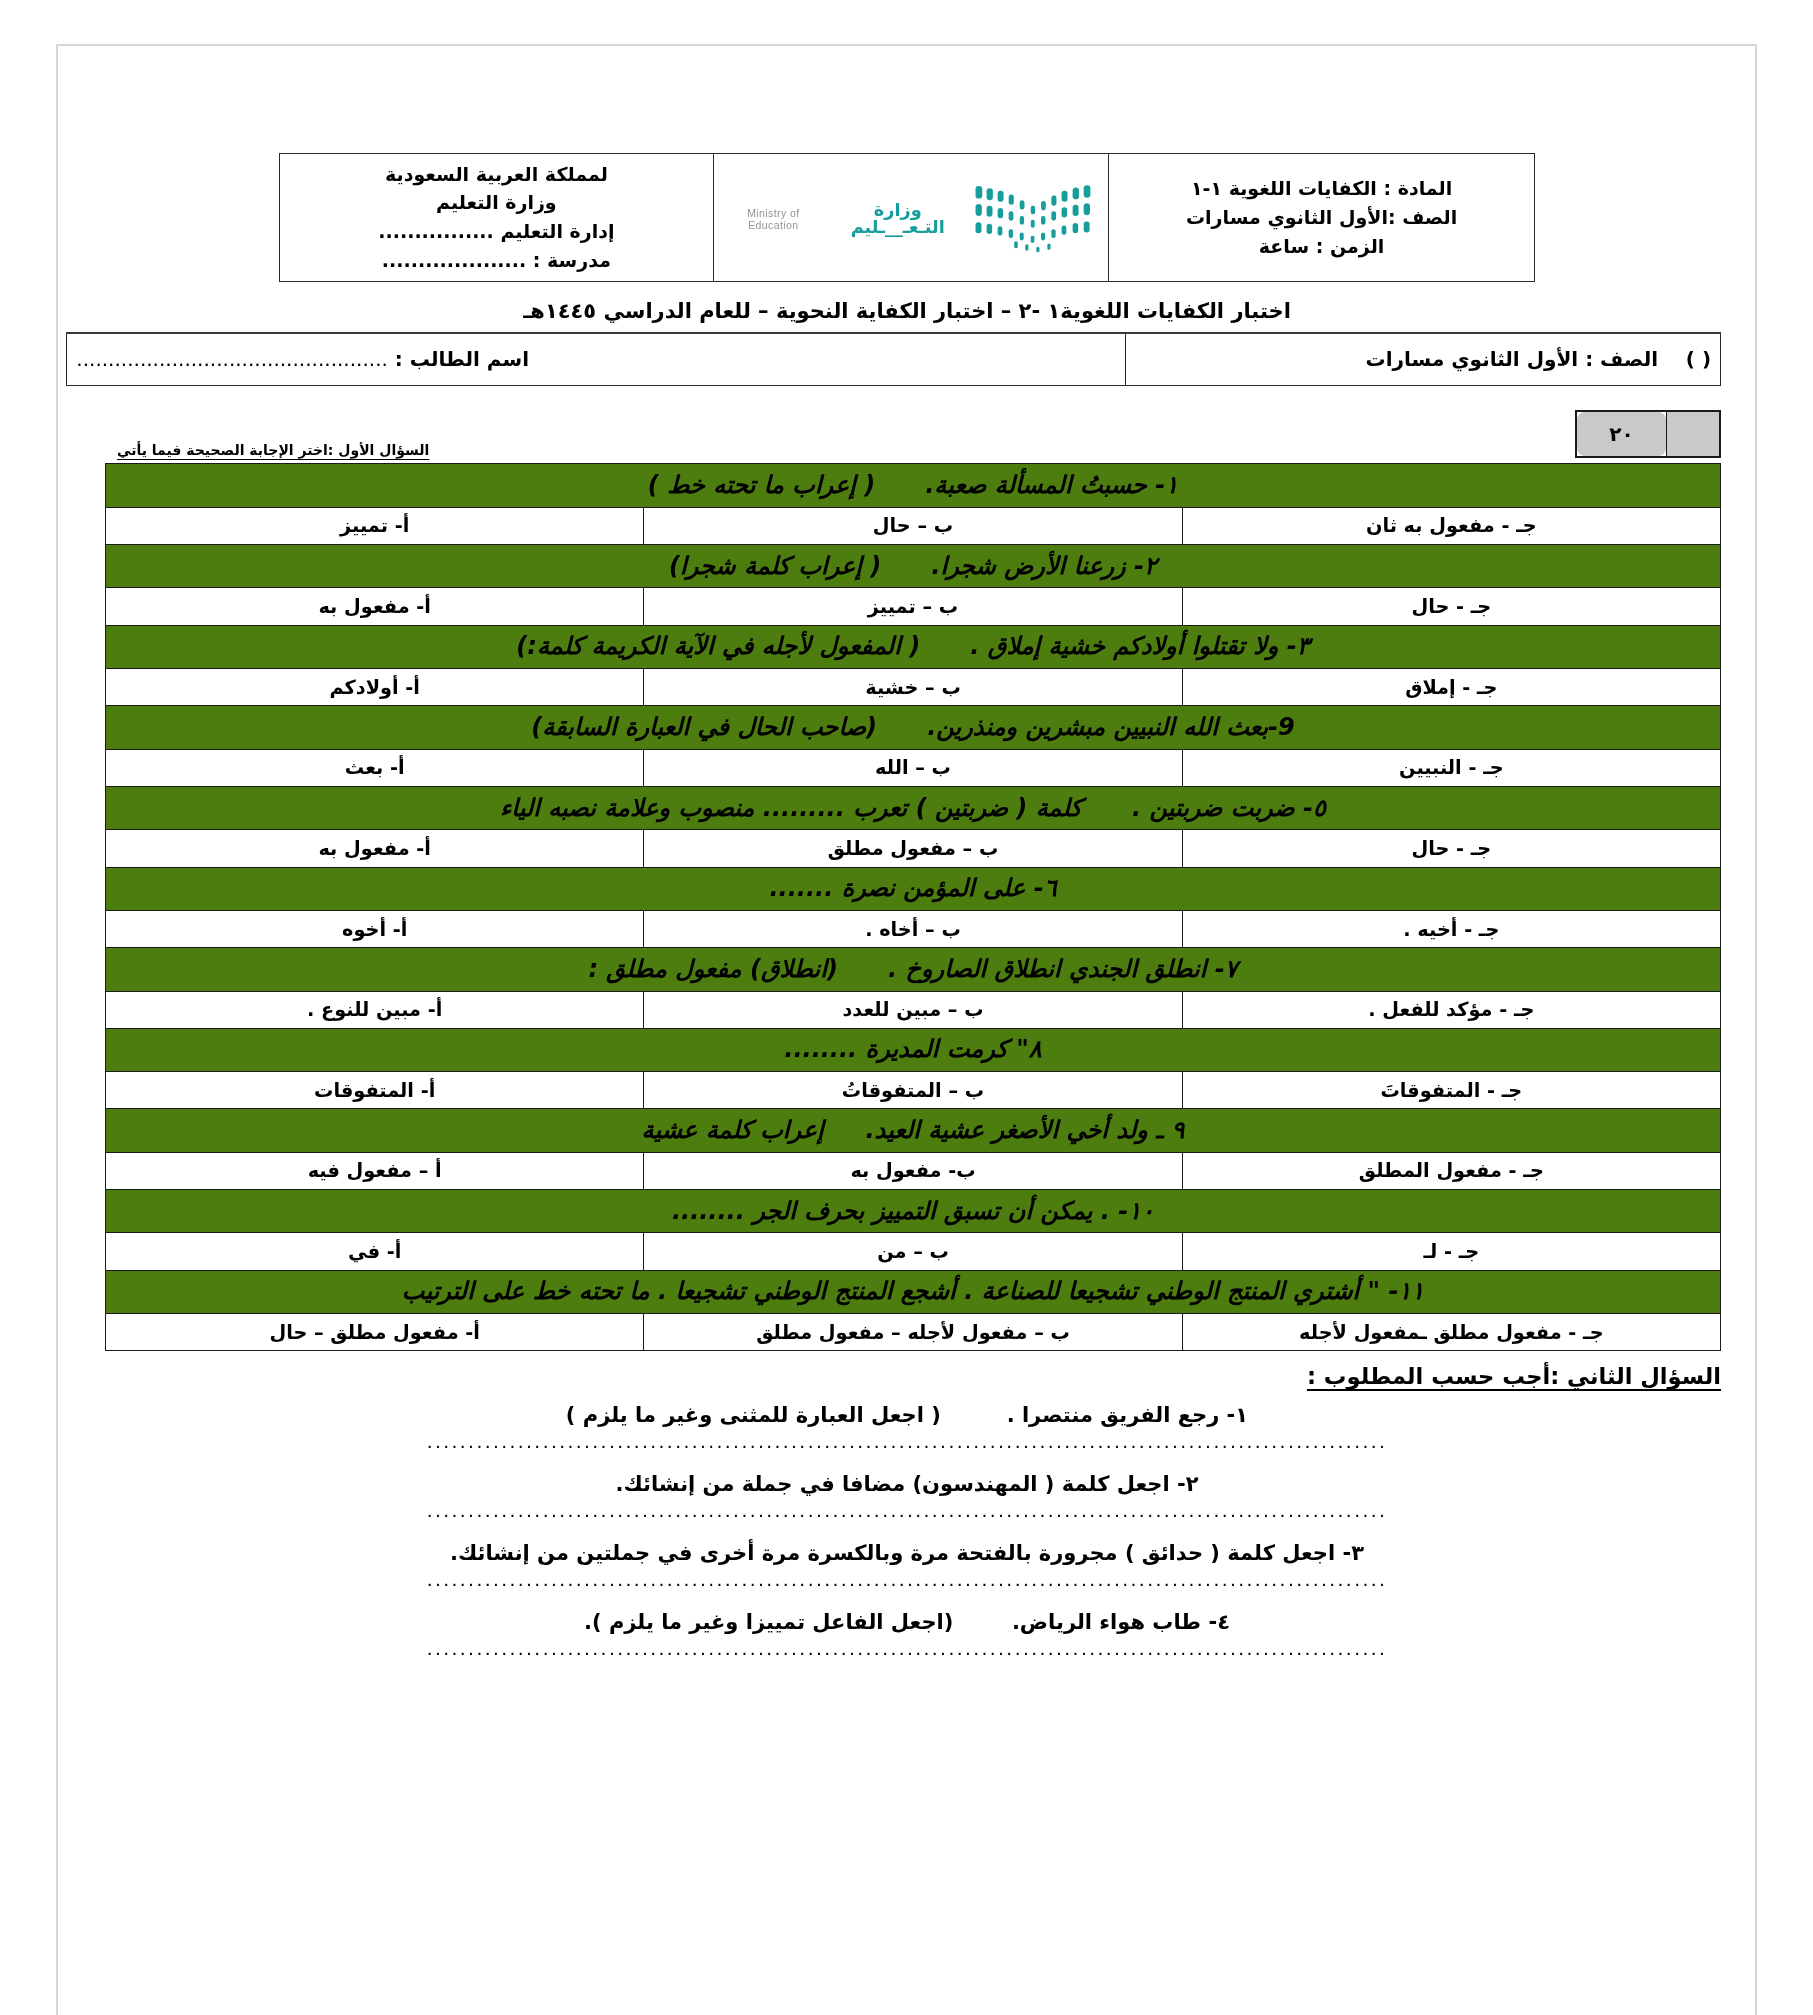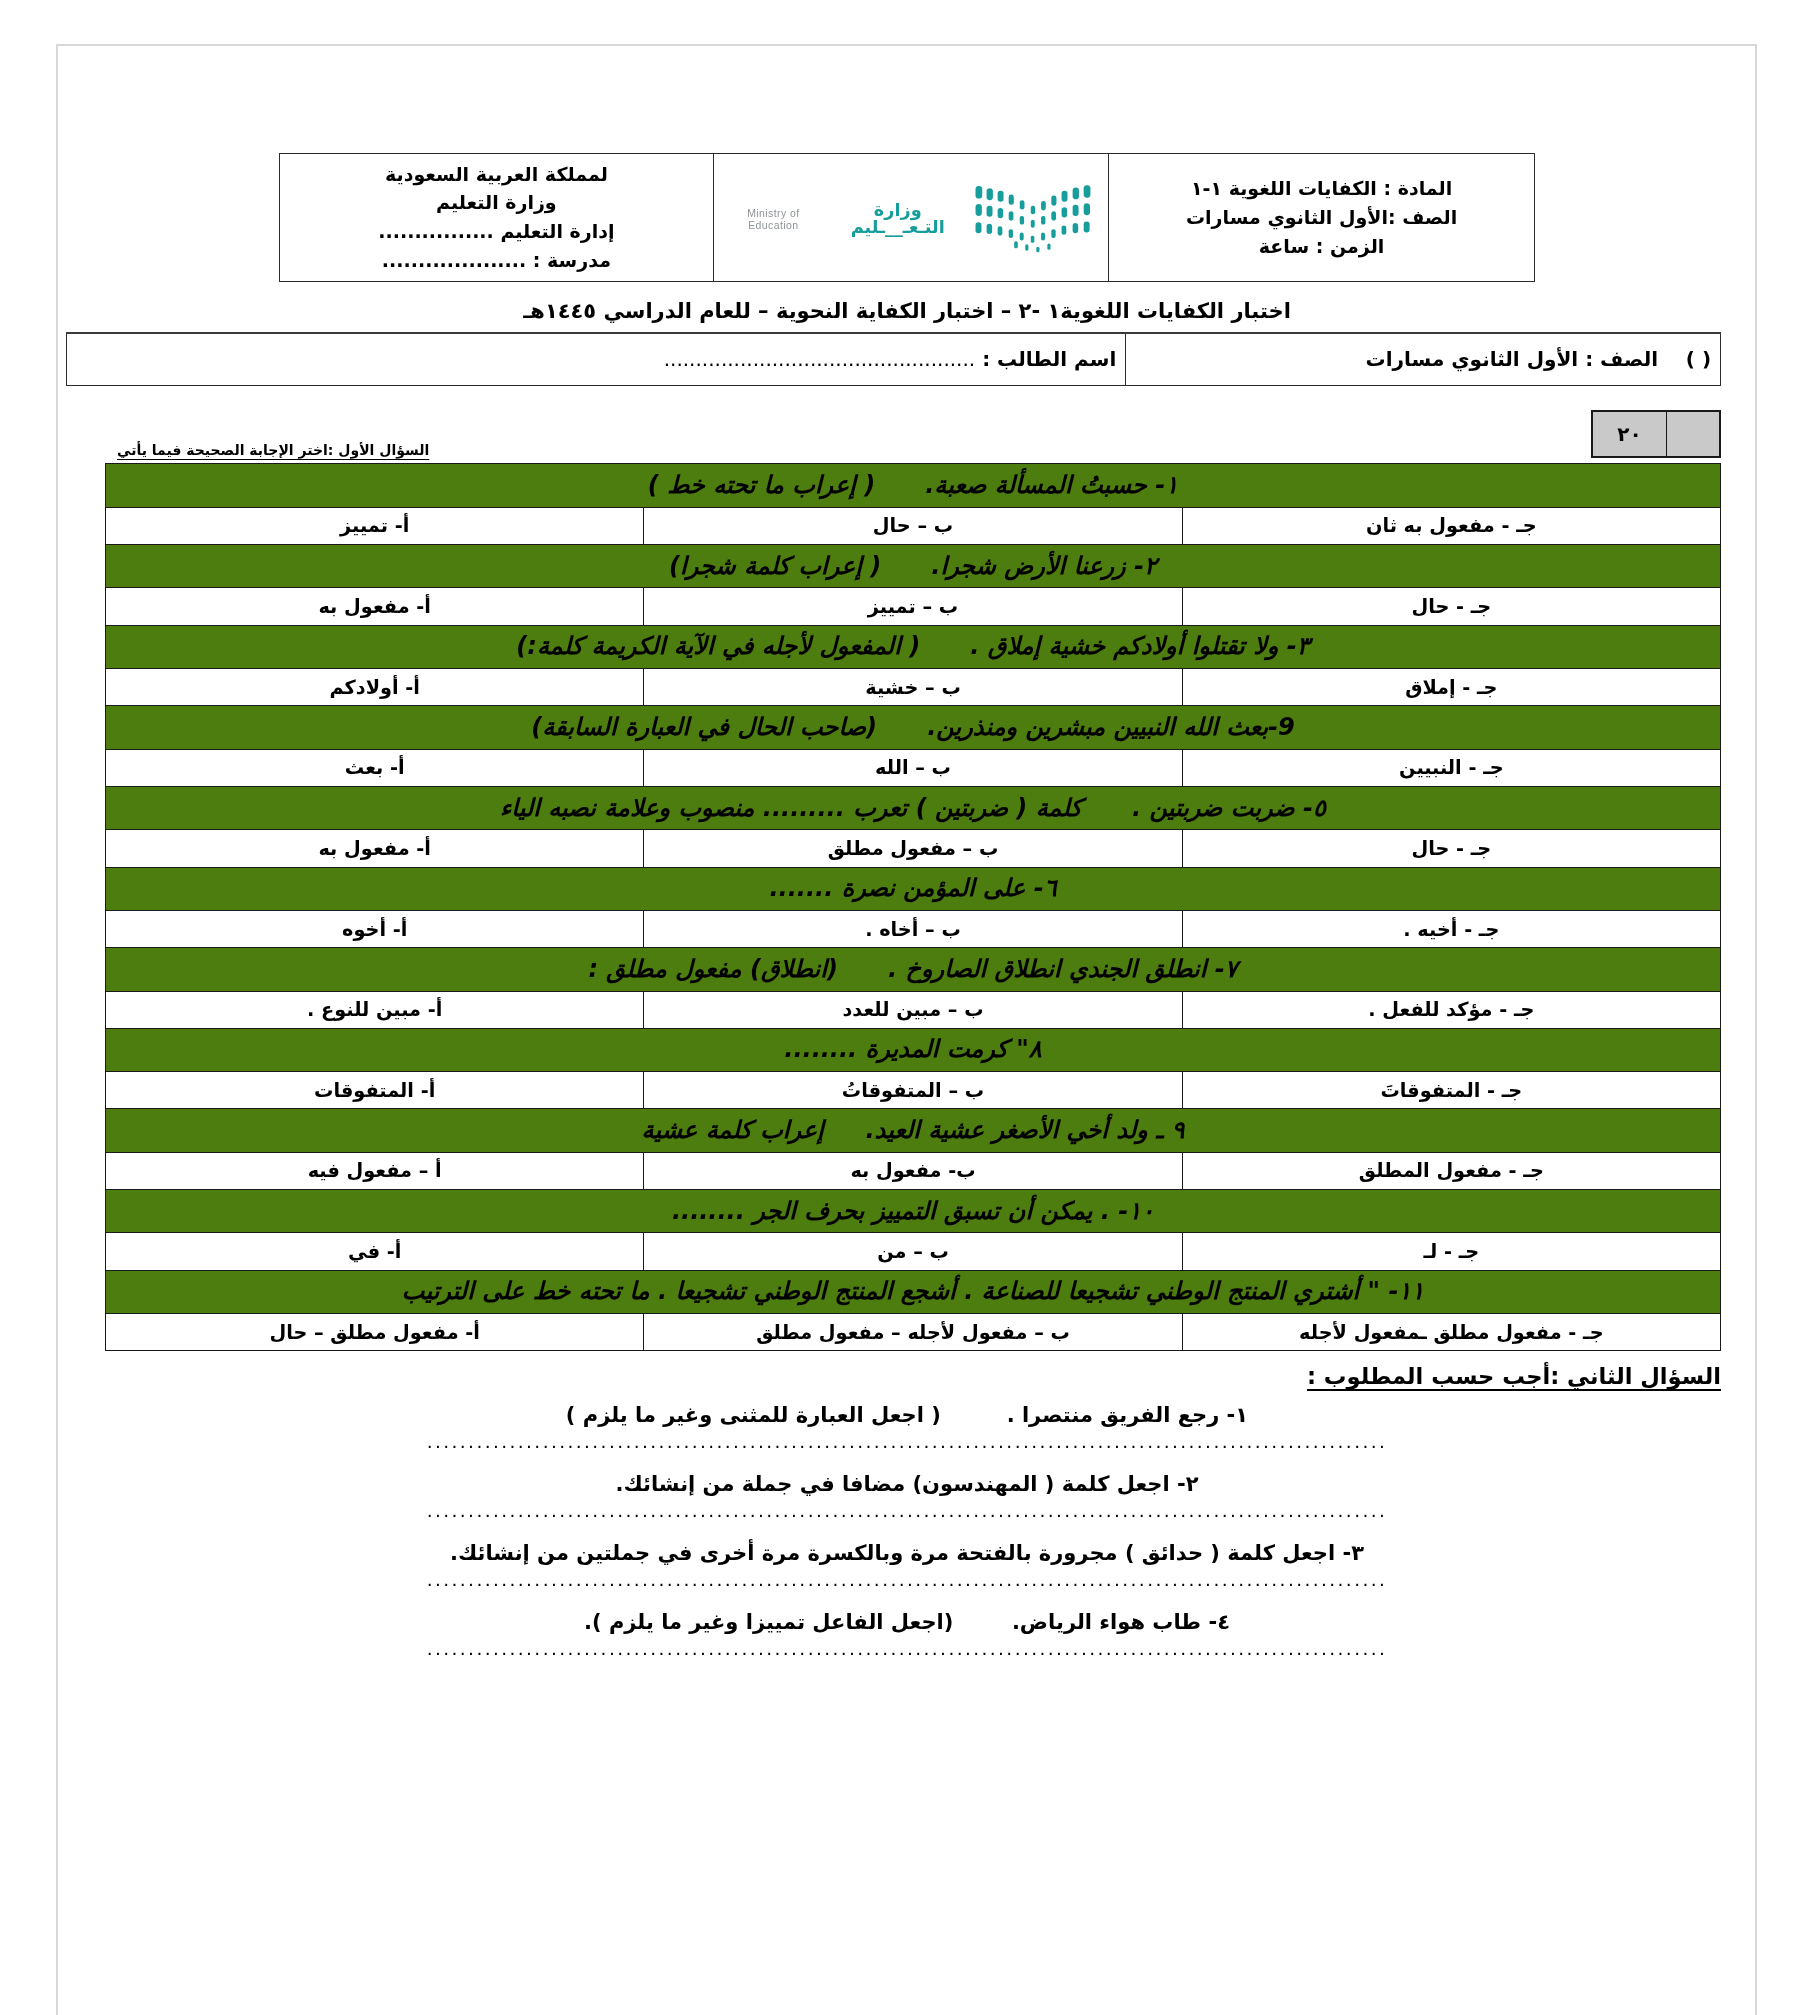--- a/index.html
+++ b/index.html
@@ -70,7 +70,7 @@
     vertical-align:middle;height:39px;
   }
   td.stu-grade{width:576px;text-align:right;}
-  td.stu-name{width:1040px;text-align:right;}
+  td.stu-name{width:1040px;text-align:left;}
   .stu-dots{font-weight:400;letter-spacing:1.2px;}
 
   

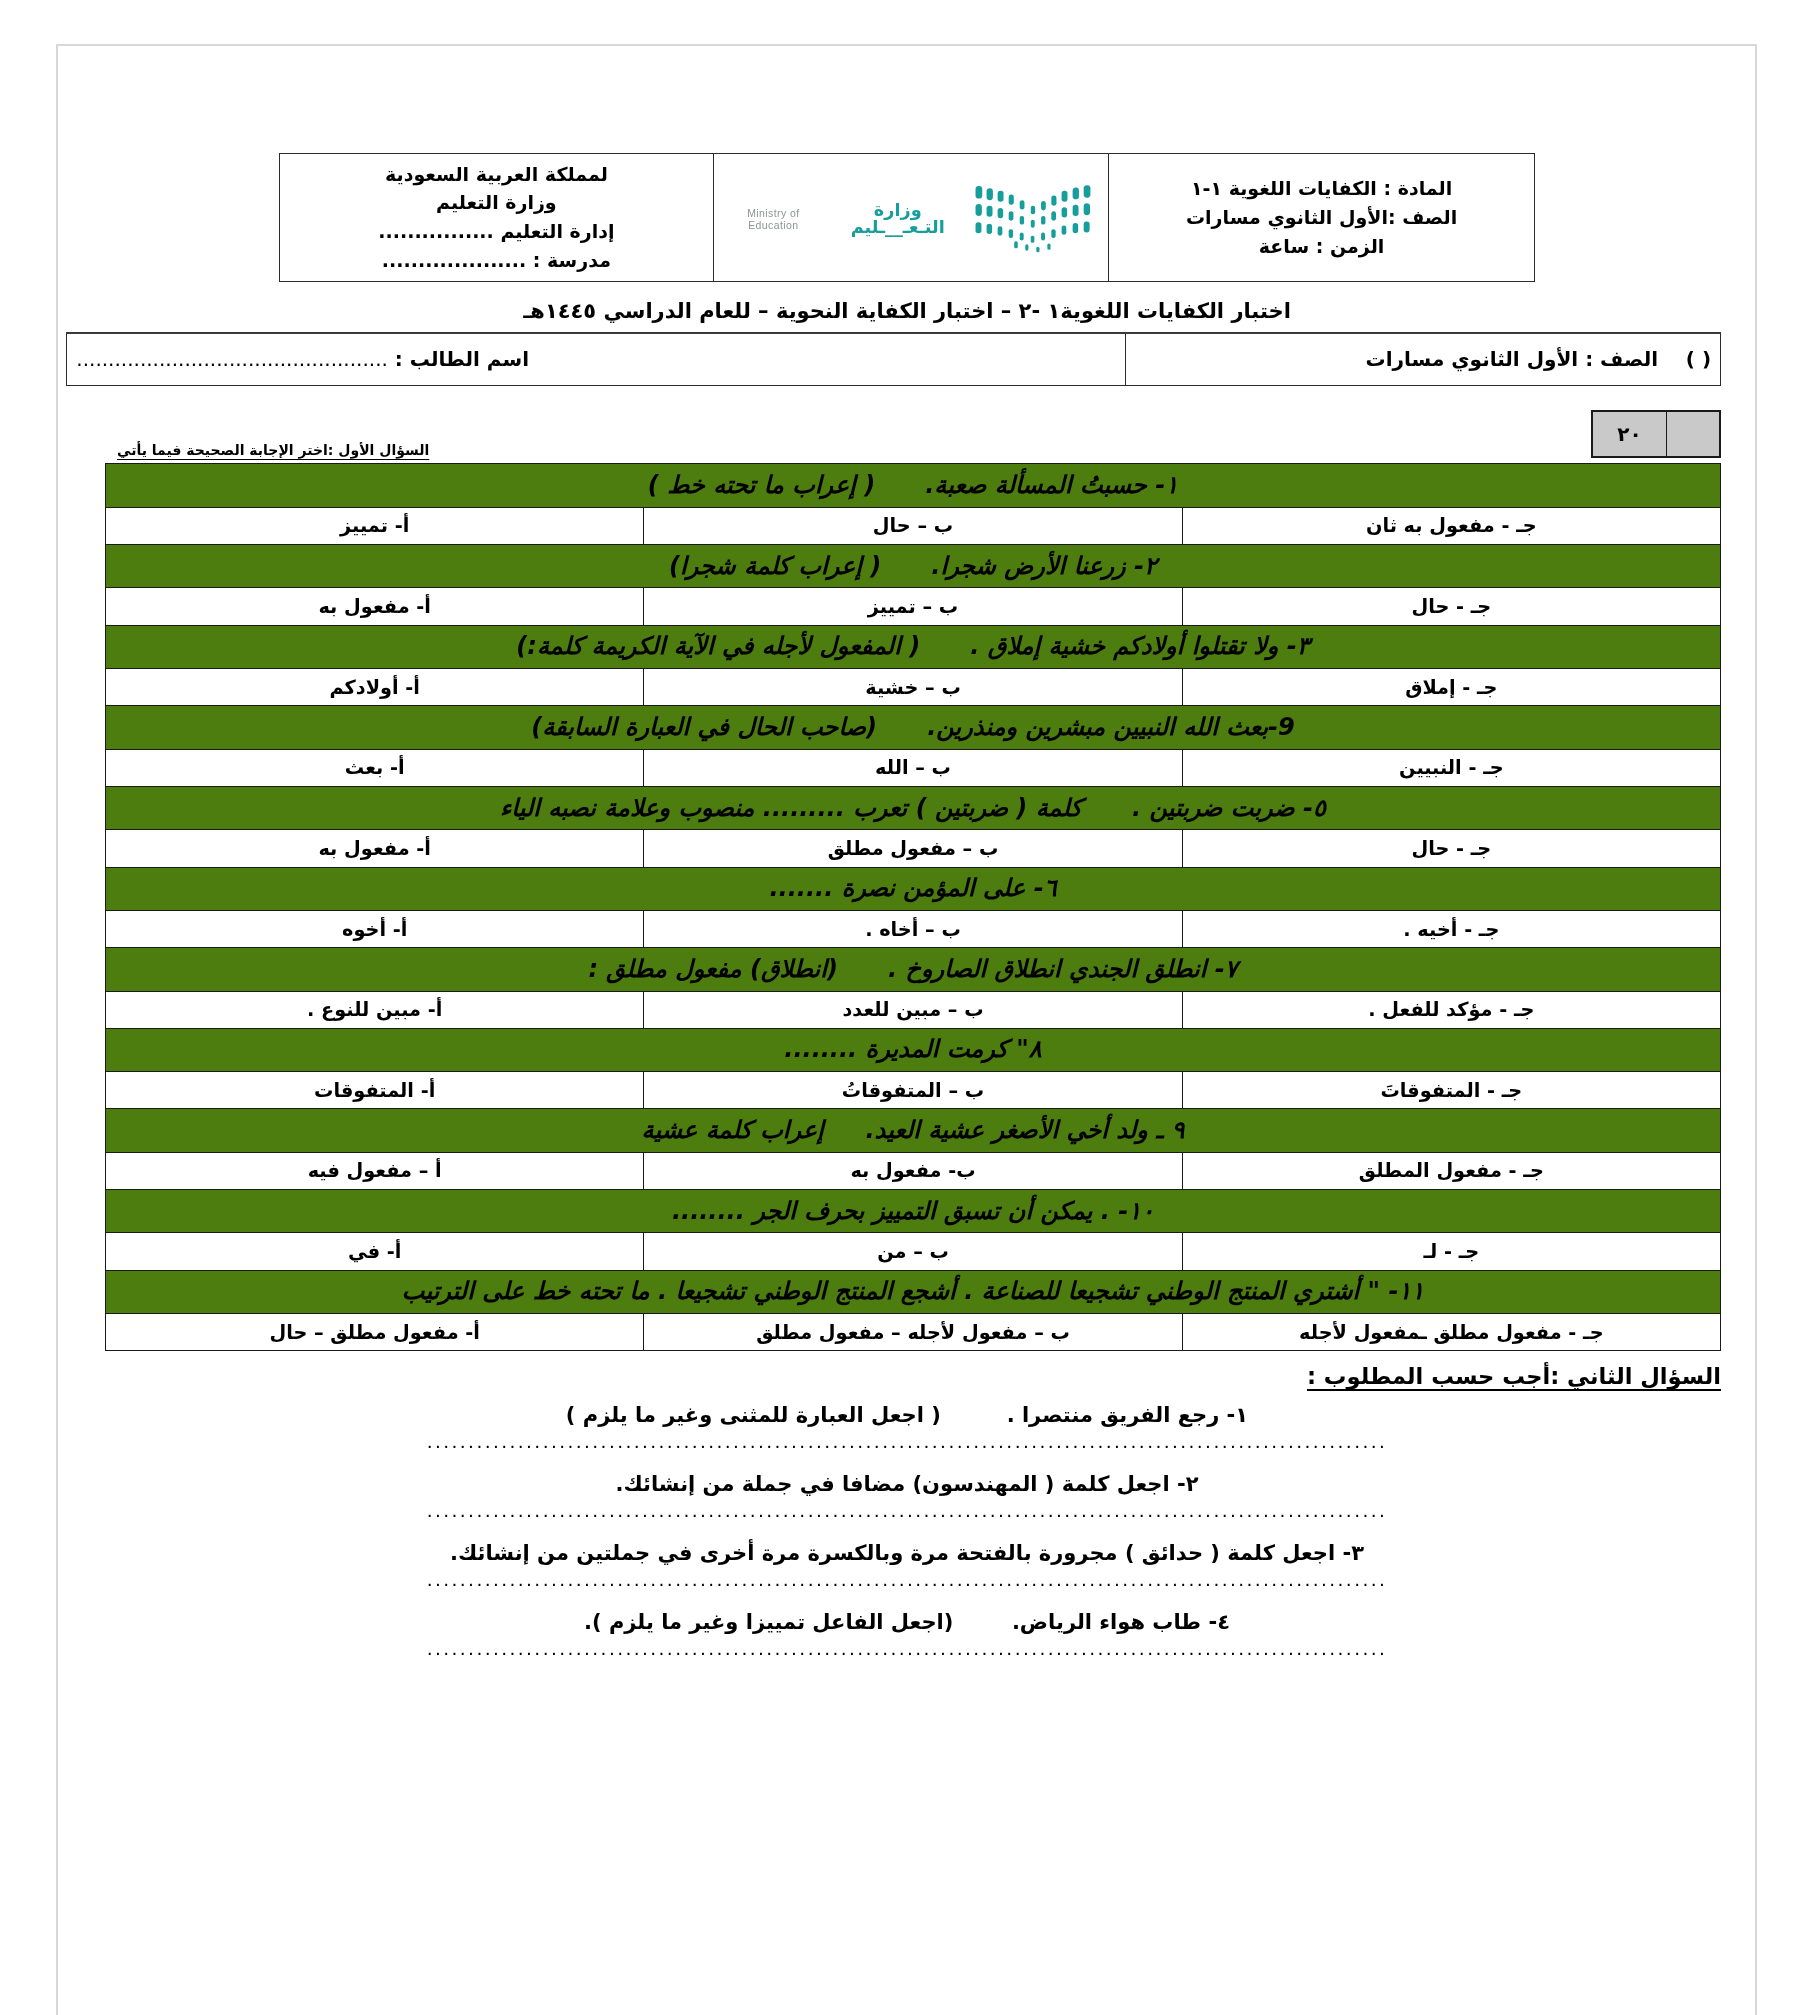--- a/index.html
+++ b/index.html
@@ -83,9 +83,9 @@
     background:#c9c9c9;width:52px;height:44px;
     border-left:1.2px solid #1a1a1a;
   }
-  .marks-cell:last-child{border-left:none;width:73px;
+  .marks-cell:last-child{border-left:none;width:89px;
     display:flex;align-items:center;justify-content:center;
-    font-size:20px;font-weight:700;color:#000;}
+    font-size:20px;font-weight:700;color:#000;border-radius:8px;}
   .q1-heading{
     font-size:14px;font-weight:700;text-decoration:underline;
     text-underline-offset:4px;color:#000;padding-left:24px;

